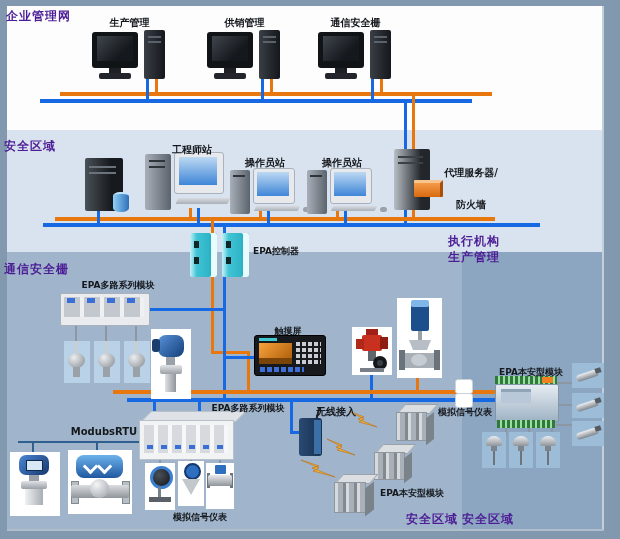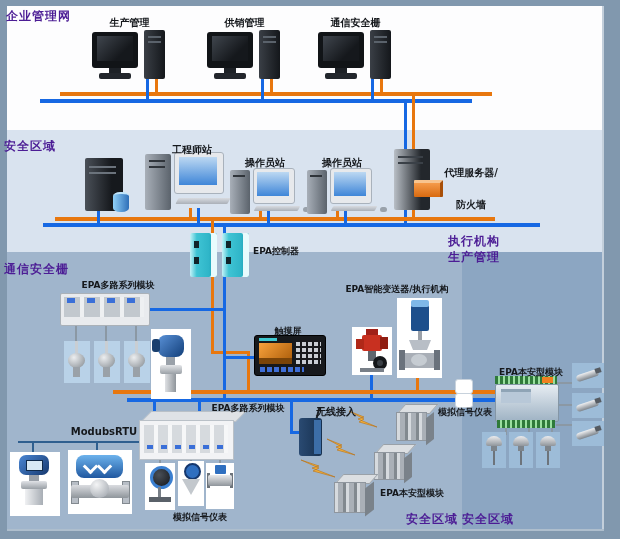--- a/index.html
+++ b/index.html
@@ -313,7 +313,6 @@
     <div class="brow"></div>
   </div>
 
-  <div class="dl" style="left:334px;top:283px;width:126px;">EPA智能变送器/执行机构</div>
   <div class="wbox" style="left:352px;top:327px;width:40px;height:48px;"></div>
   <svg class="dev" style="left:352px;top:327px;" width="40" height="48">
     <rect x="14" y="2" width="12" height="6" fill="#a02018"></rect>

